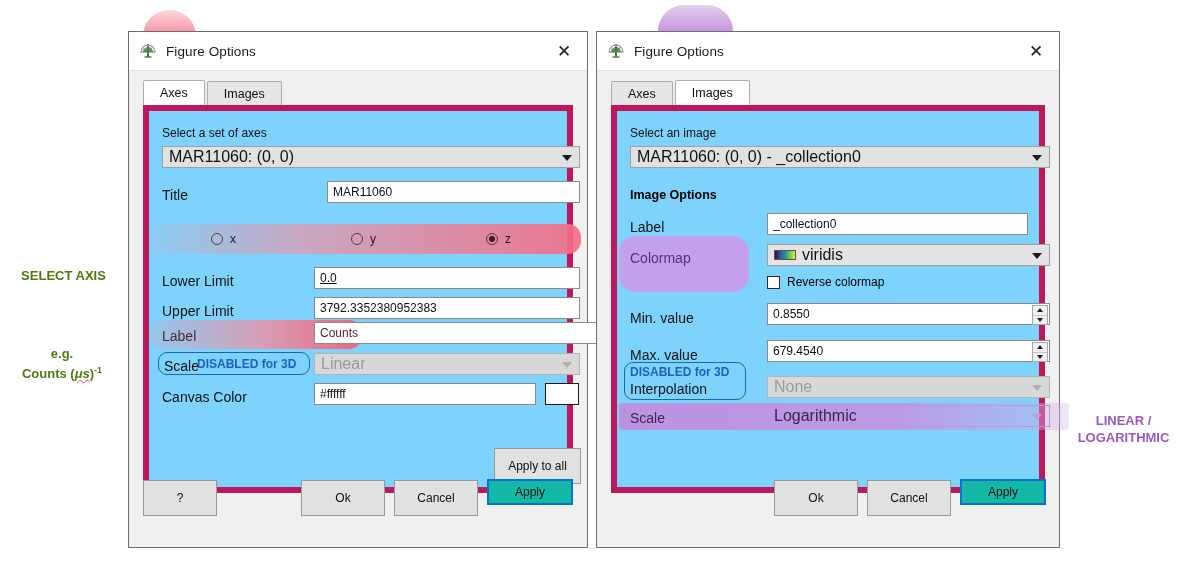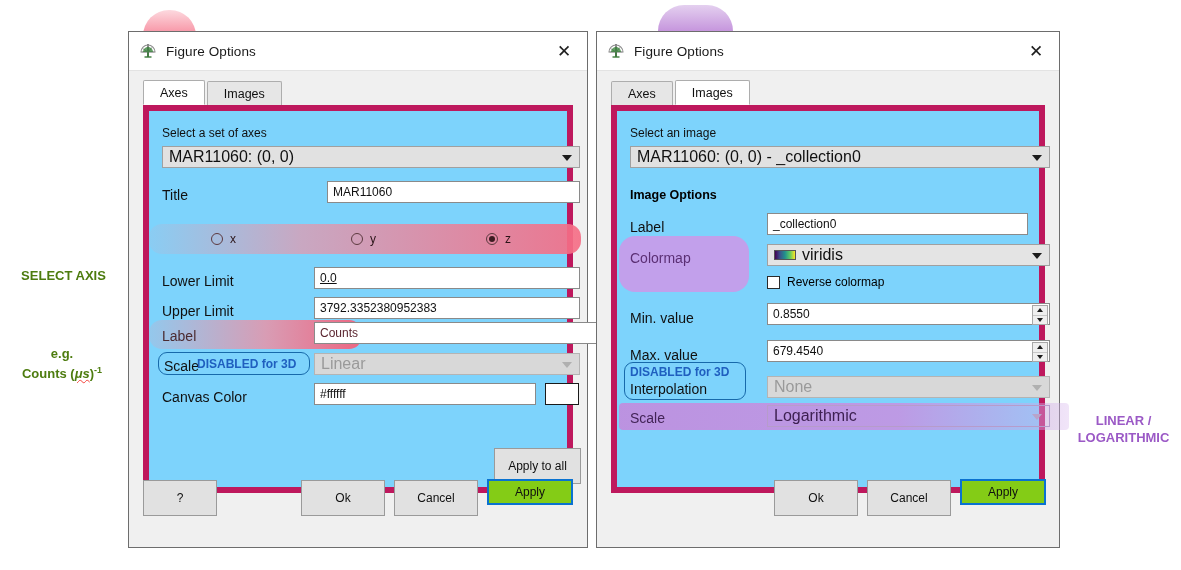--- a/index.html
+++ b/index.html
@@ -133,7 +133,7 @@
     display:flex;align-items:center;justify-content:center;
     font-size:12px;color:#101010;
   }
-  .btn.default{border:2px solid #0a72d0;background:#84cc16;}
+  .btn.default{border:2px solid #0a72d0;background:#14b8a6;}
 
   .swatch{box-sizing:border-box;width:34px;height:22px;background:#ffffff;border:1.5px solid #1a1a1a;}
 

